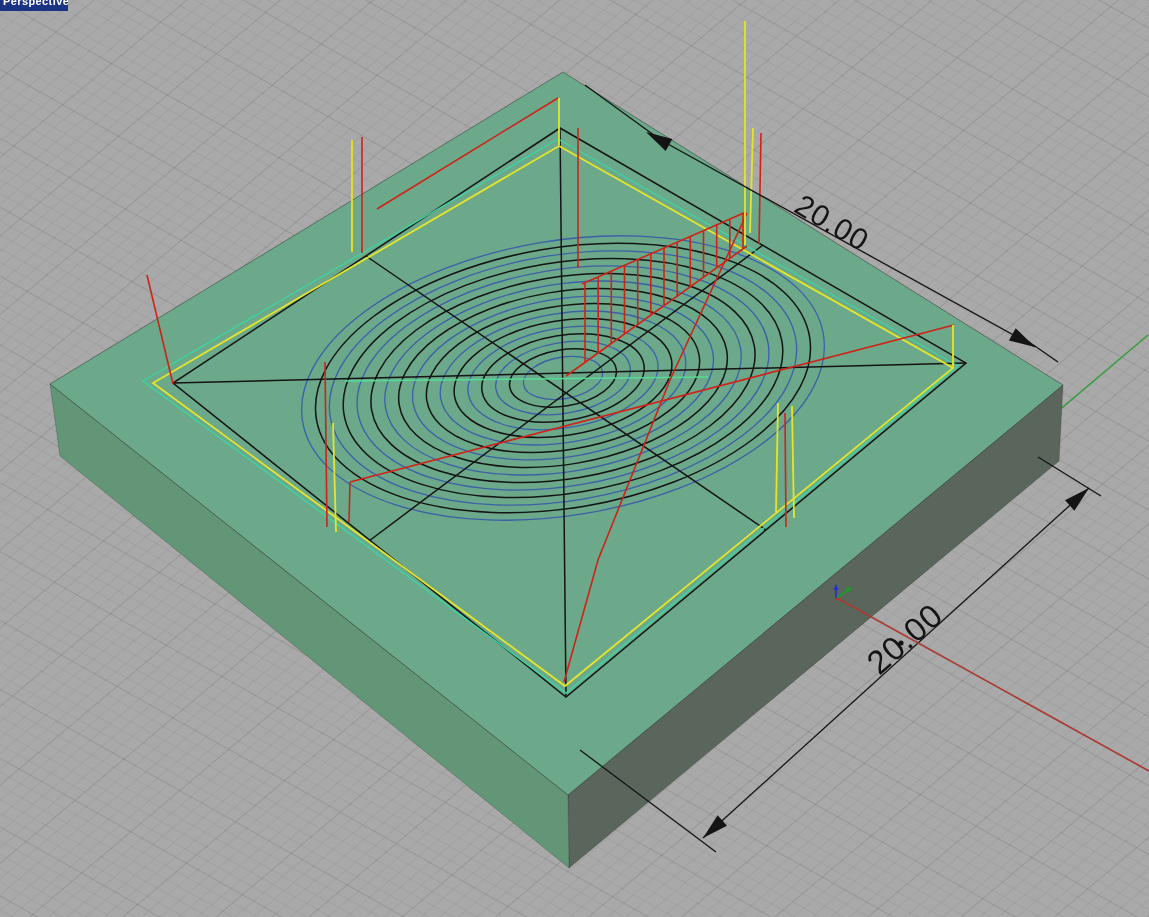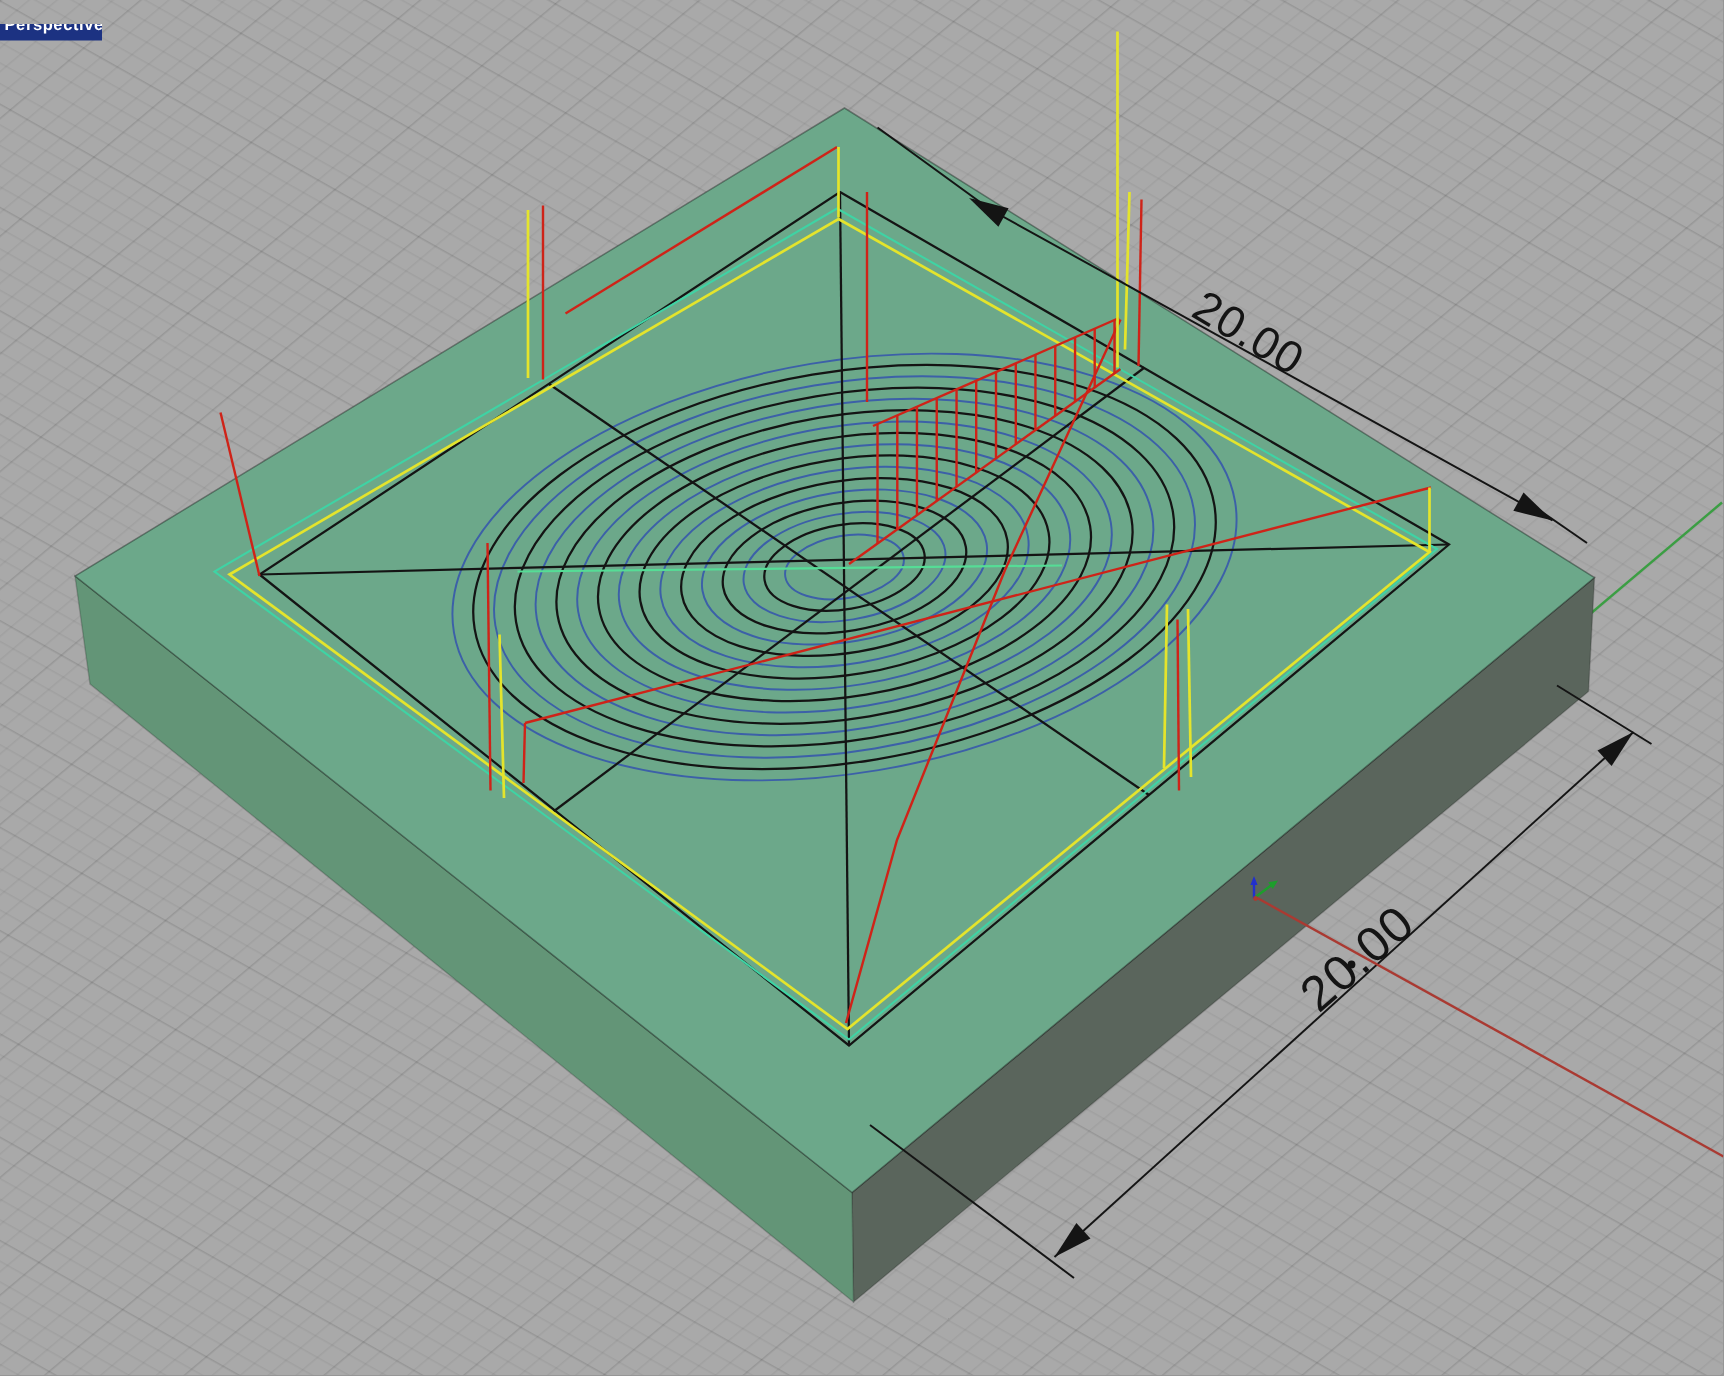--- a/index.html
+++ b/index.html
@@ -26,7 +26,7 @@
   .face-right{fill:var(--c-plate-right);stroke:rgba(0,0,0,.18);stroke-width:1;}
 
   .viewport-label{
-    position:absolute;left:0;top:16px;width:68px;height:11px;overflow:hidden;
+    position:absolute;left:0;top:0;width:68px;height:11px;overflow:hidden;
     background:var(--c-label-bg);color:var(--c-label-fg);
     font-size:11px;font-weight:bold;letter-spacing:.4px;cursor:pointer;
   }

